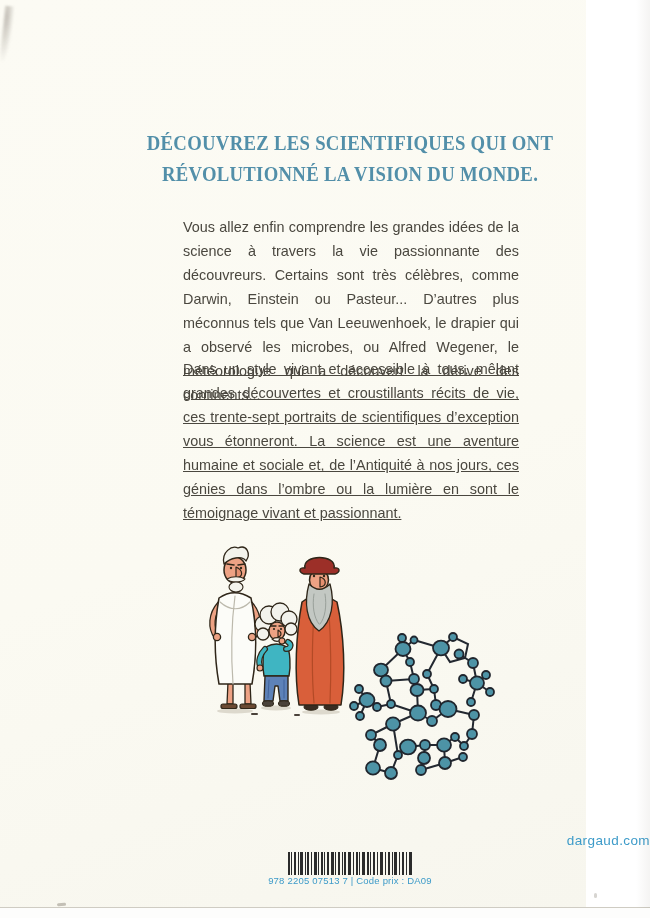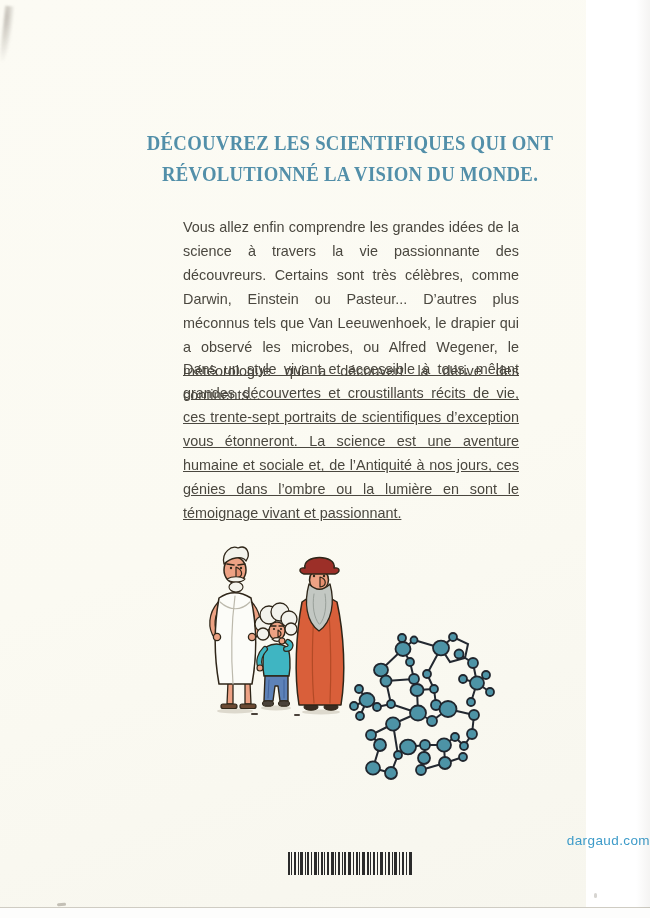--- a/index.html
+++ b/index.html
@@ -294,6 +294,7 @@
     </g>
   </svg>
 
+  <div class="barcode-caption">978 2205 07513 7 | Code prix : DA09</div>
 
   <div class="speck" style="left:57px;top:903px;width:9px;height:2.5px;transform:rotate(-4deg);"></div>
   <div class="speck" style="left:594px;top:893px;width:3px;height:5px;opacity:.35;"></div>

